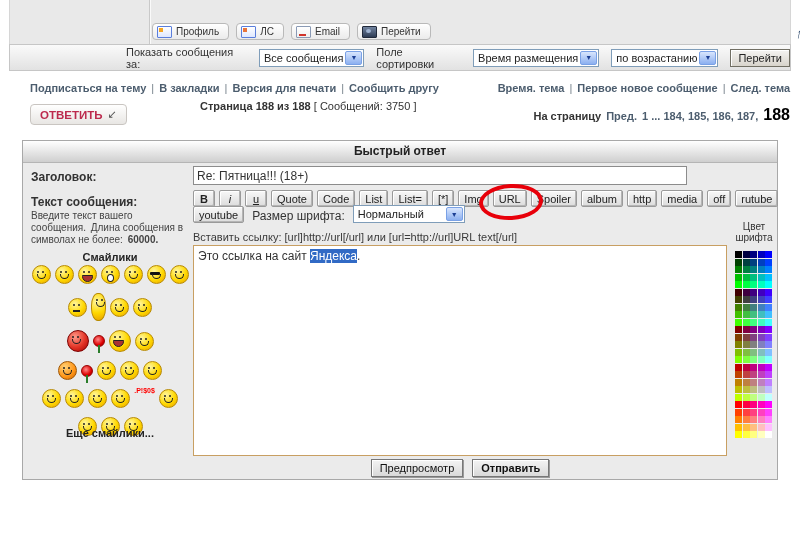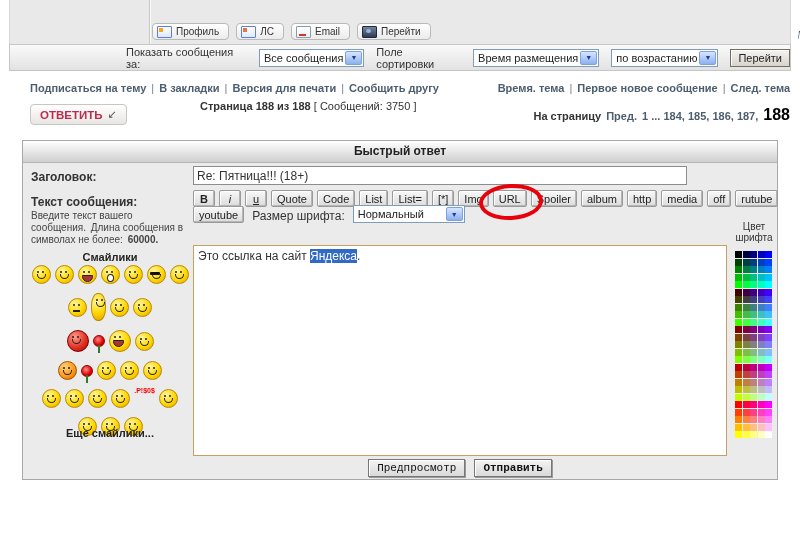--- a/index.html
+++ b/index.html
@@ -278,6 +278,7 @@
     </span>
   </div>
 
+  <div id="url-hint">Вставить ссылку: [url]http://url[/url] или [url=http://url]URL text[/url]</div>
 
   <div id="message-textarea">
     <span>Это ссылка на сайт </span><span class="selected">Яндекса</span><span>.</span>

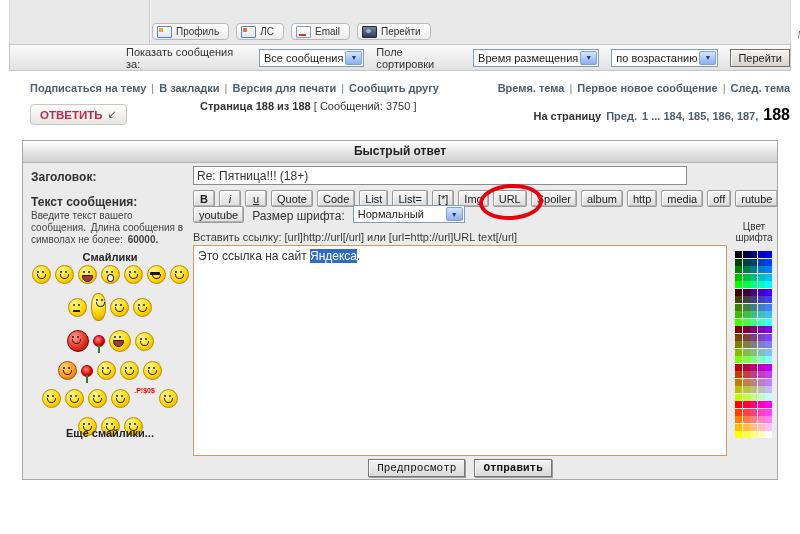--- a/index.html
+++ b/index.html
@@ -120,7 +120,7 @@
   
   #form-buttons{position:absolute;left:170px;top:318px;width:534px;display:flex;justify-content:center;gap:9px}
   .frmbtn{background:linear-gradient(#f4f4f4,#d9d9d9);border:1px solid #777;padding:2px 8px;
-          font-family:Liberation Mono, monospace;font-size:11px;color:#111;cursor:pointer;
+          font-family:Liberation Sans, sans-serif;font-size:11px;color:#111;cursor:pointer;
           box-shadow:1px 1px 0 #9a9a9a,inset 1px 1px 0 #fff}
   .frmbtn.bold{font-weight:bold}
 

